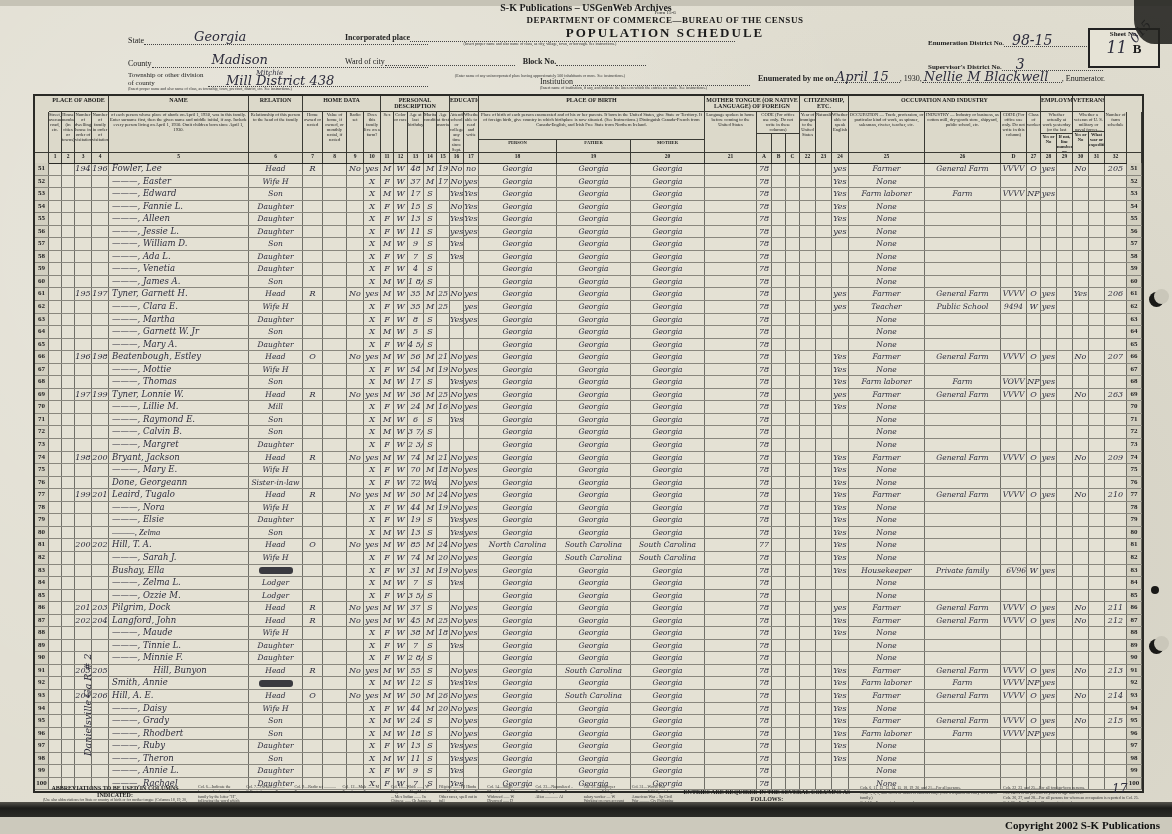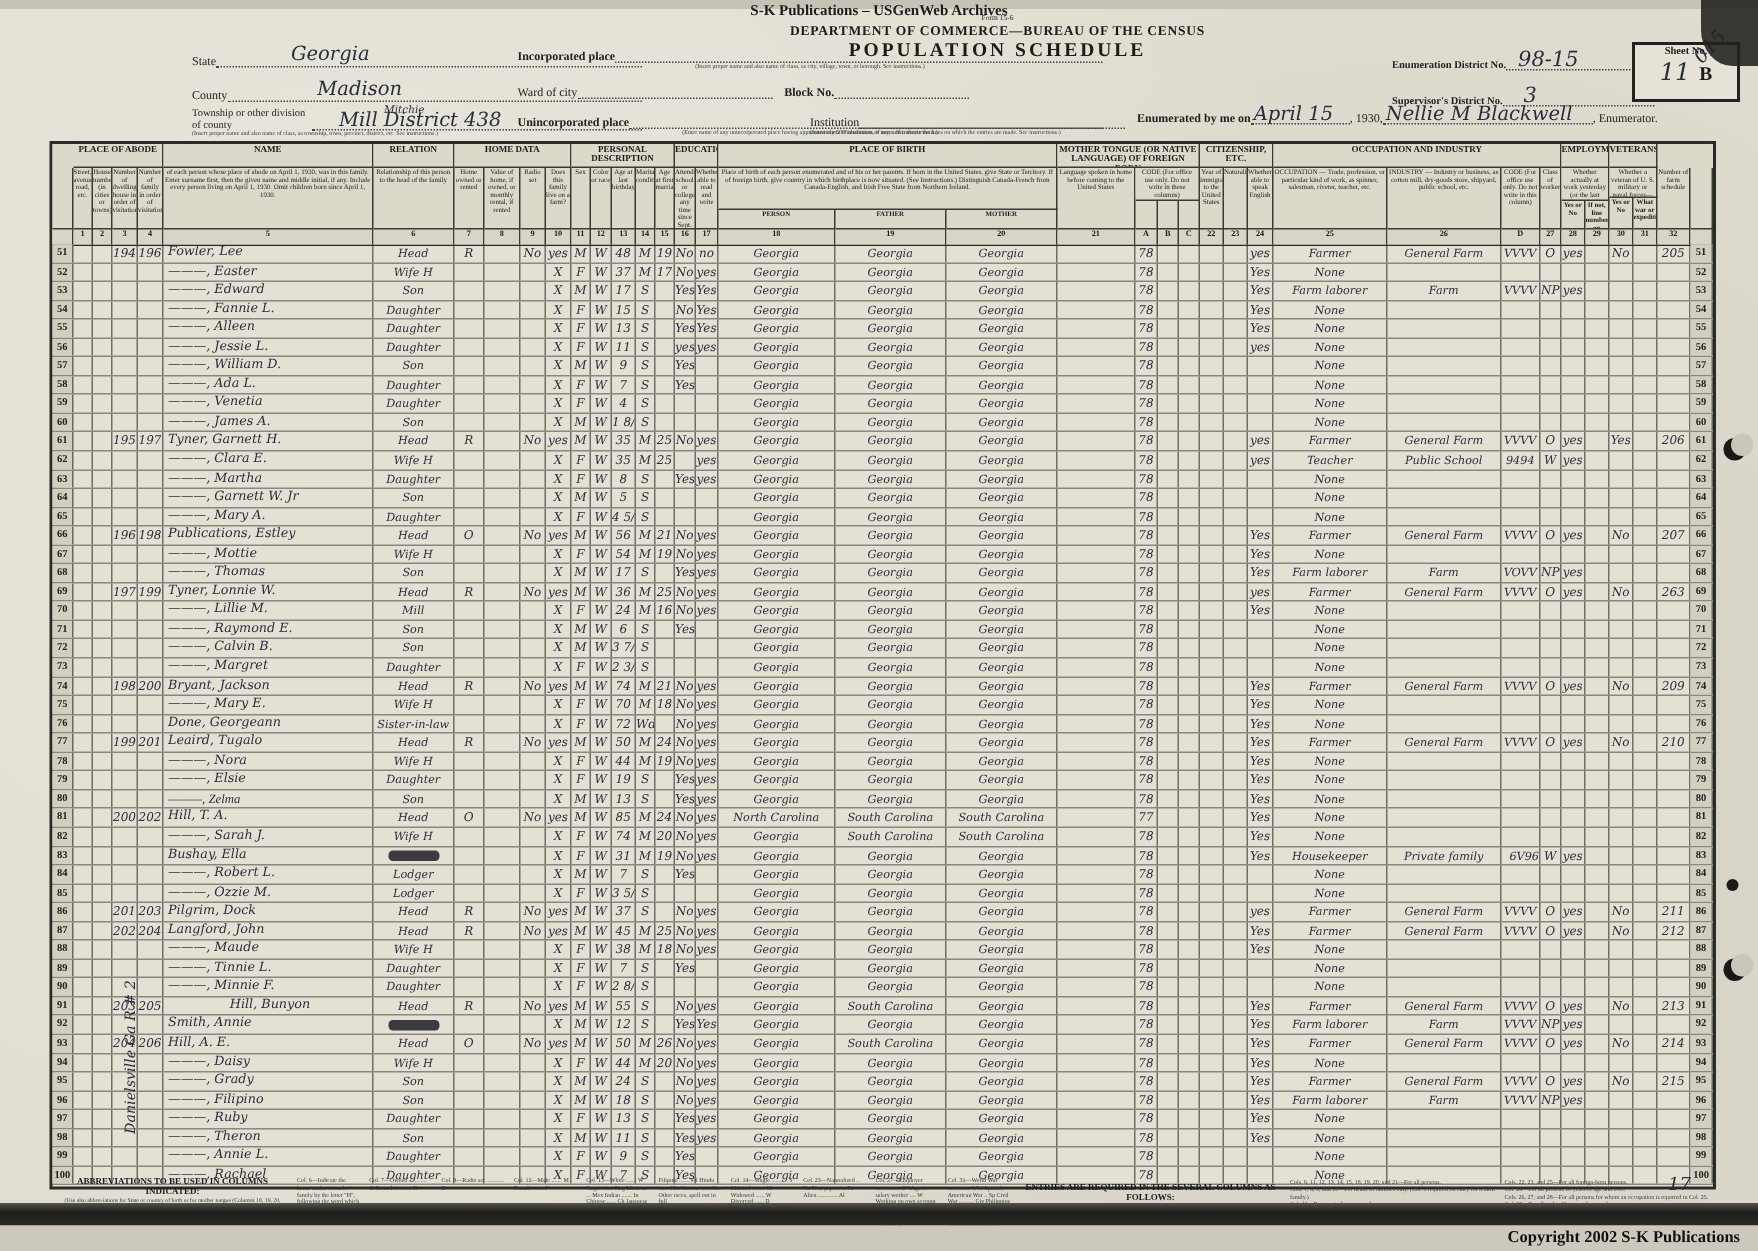--- a/index.html
+++ b/index.html
@@ -101,10 +101,6 @@
     </div>
   </div>
   <div class="abs" style="left:345px;top:68px;width:390px;">
-    <div style="display:flex;align-items:flex-end;">
-      <span class="lbl bold">Unincorporated place</span>
-      <span class="dotline" style="flex:1;height:11px;"></span>
-    </div>
     <div class="tiny" style="font-size:4px;text-align:center;">(Enter name of any unincorporated place having approximately 500 inhabitants or more.  See instructions.)</div>
   </div>
   <div class="abs" style="left:540px;top:68px;width:210px;">

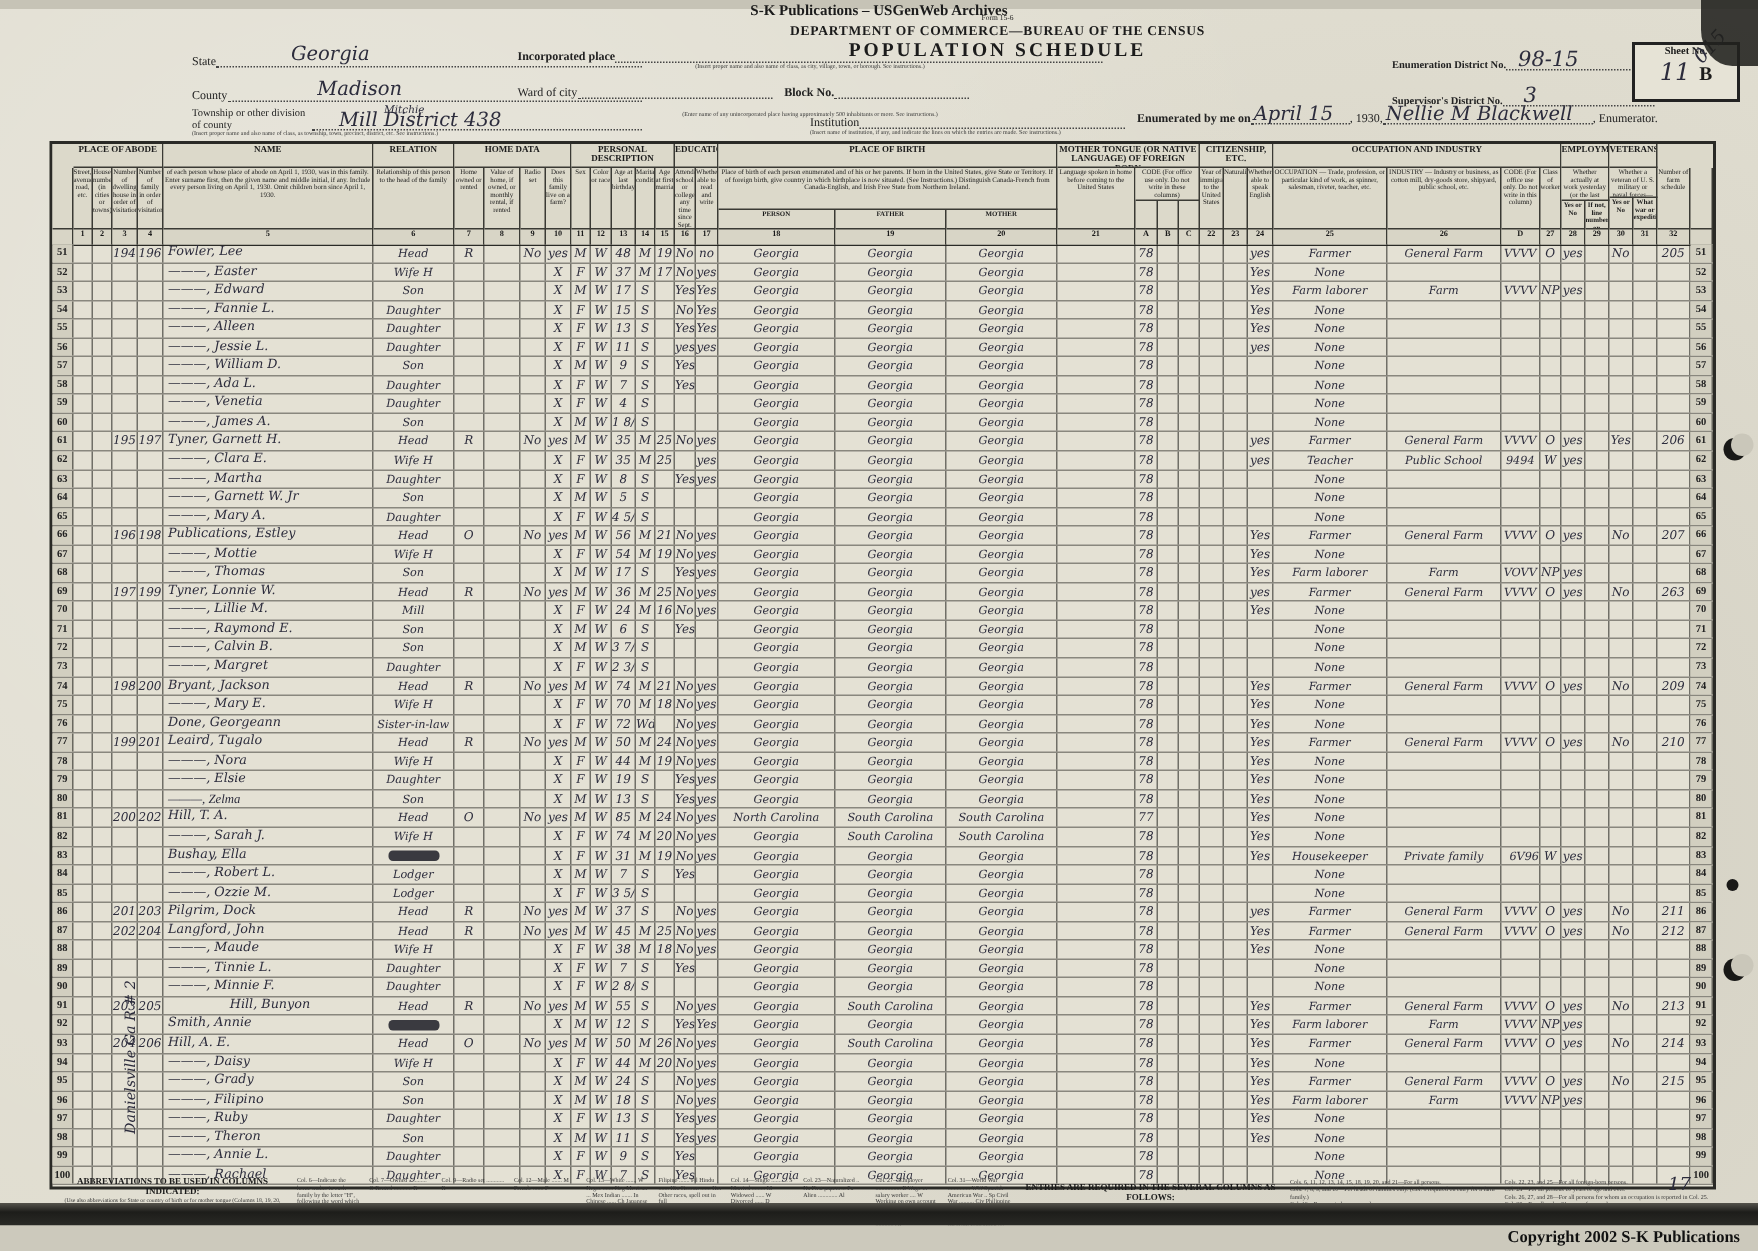--- a/index.html
+++ b/index.html
@@ -852,7 +852,7 @@
           <span class="hw" style="width: 13px;"></span>
           <span class="hw" style="width: 17px;">196</span>
           <span class="hw" style="width: 17px;">198</span>
-          <span class="hw nm" style="width: 140px;">Publications, Estley</span>
+          <span class="hw nm" style="width: 140px;">Beatenbough, Estley</span>
           <span class="hw sm" style="width: 54px;">Head</span>
           <span class="hw" style="width: 20px;">O</span>
           <span class="hw" style="width: 24px;"></span>

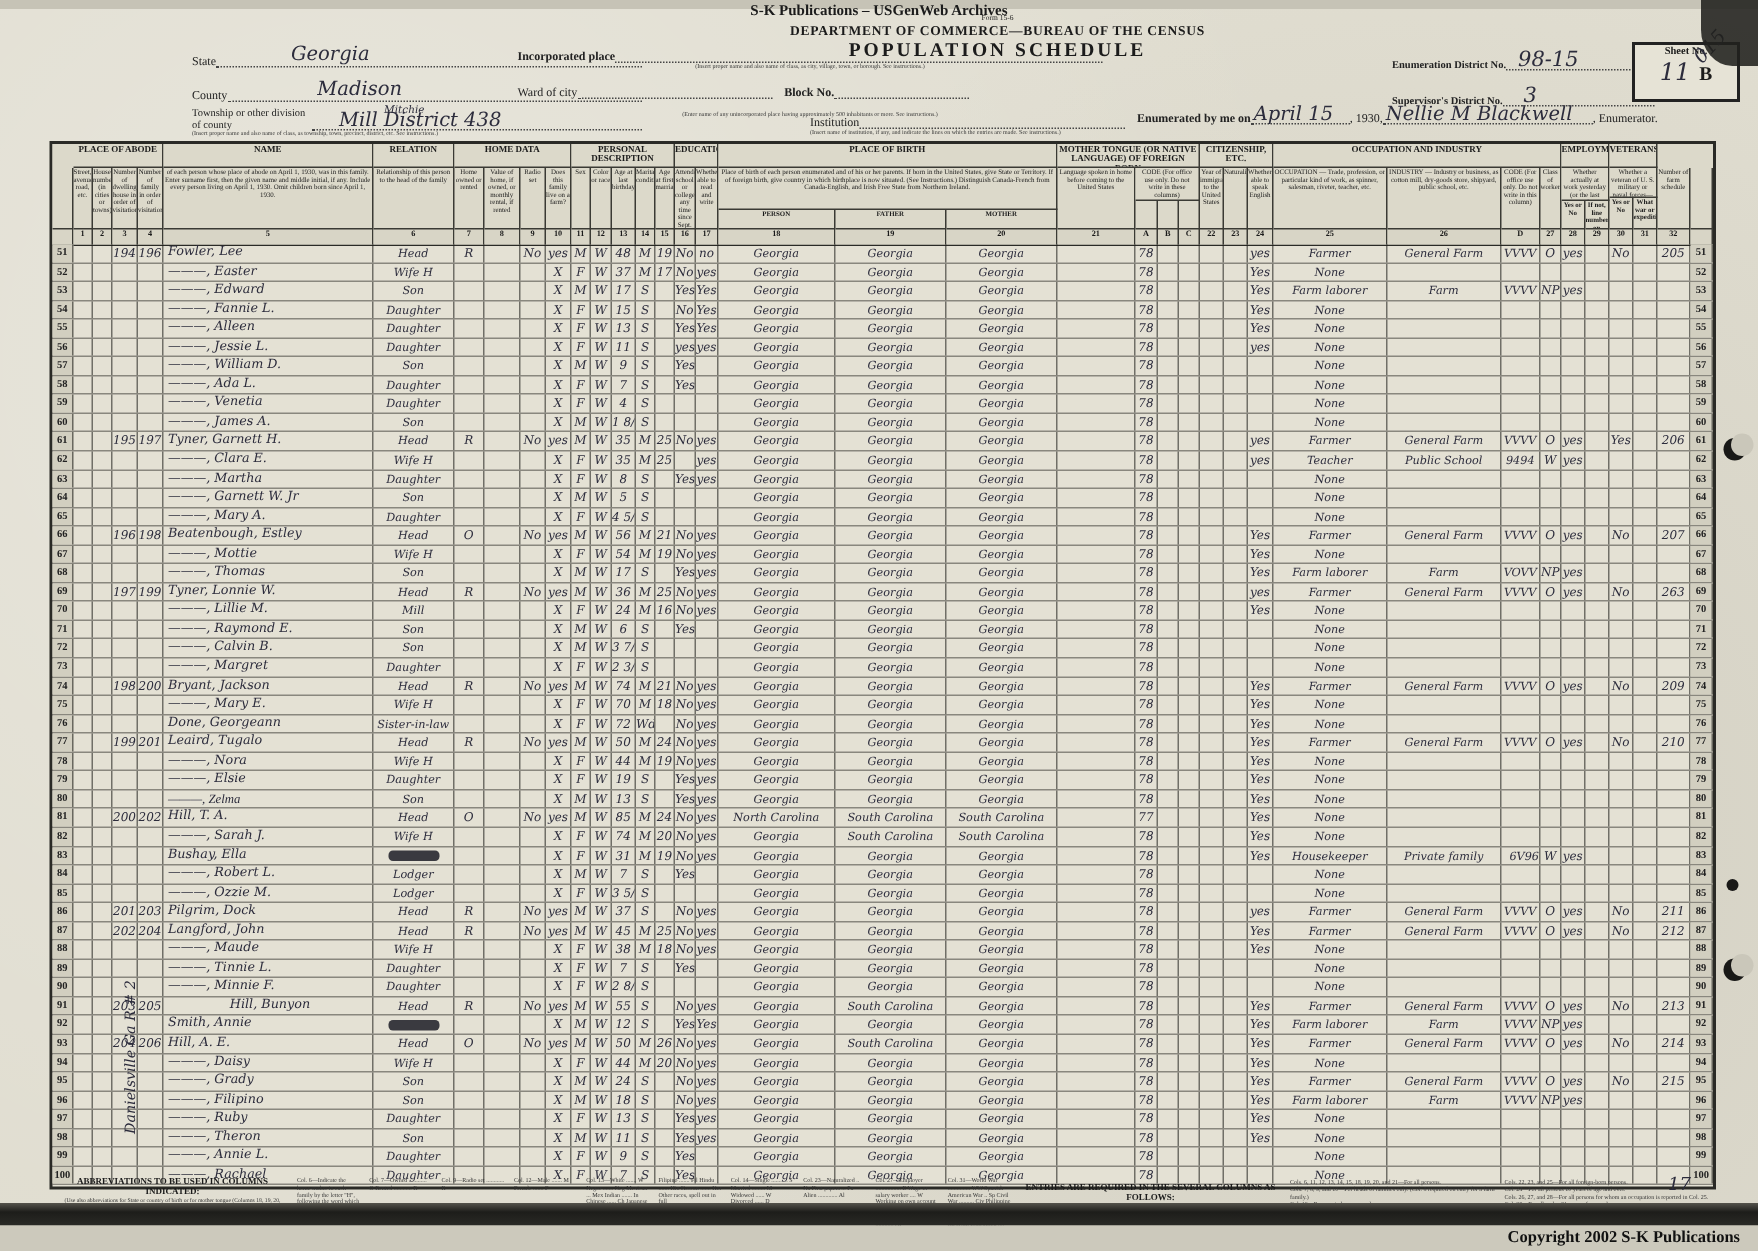--- a/index.html
+++ b/index.html
@@ -1572,7 +1572,7 @@
           <span class="hw" style="width: 13px;"></span>
           <span class="hw" style="width: 17px;"></span>
           <span class="hw" style="width: 17px;"></span>
-          <span class="hw nm" style="width: 140px;">———, Robert L.</span>
+          <span class="hw nm" style="width: 140px;">———, Zelma L.</span>
           <span class="hw sm" style="width: 54px;">Lodger</span>
           <span class="hw" style="width: 20px;"></span>
           <span class="hw" style="width: 24px;"></span>

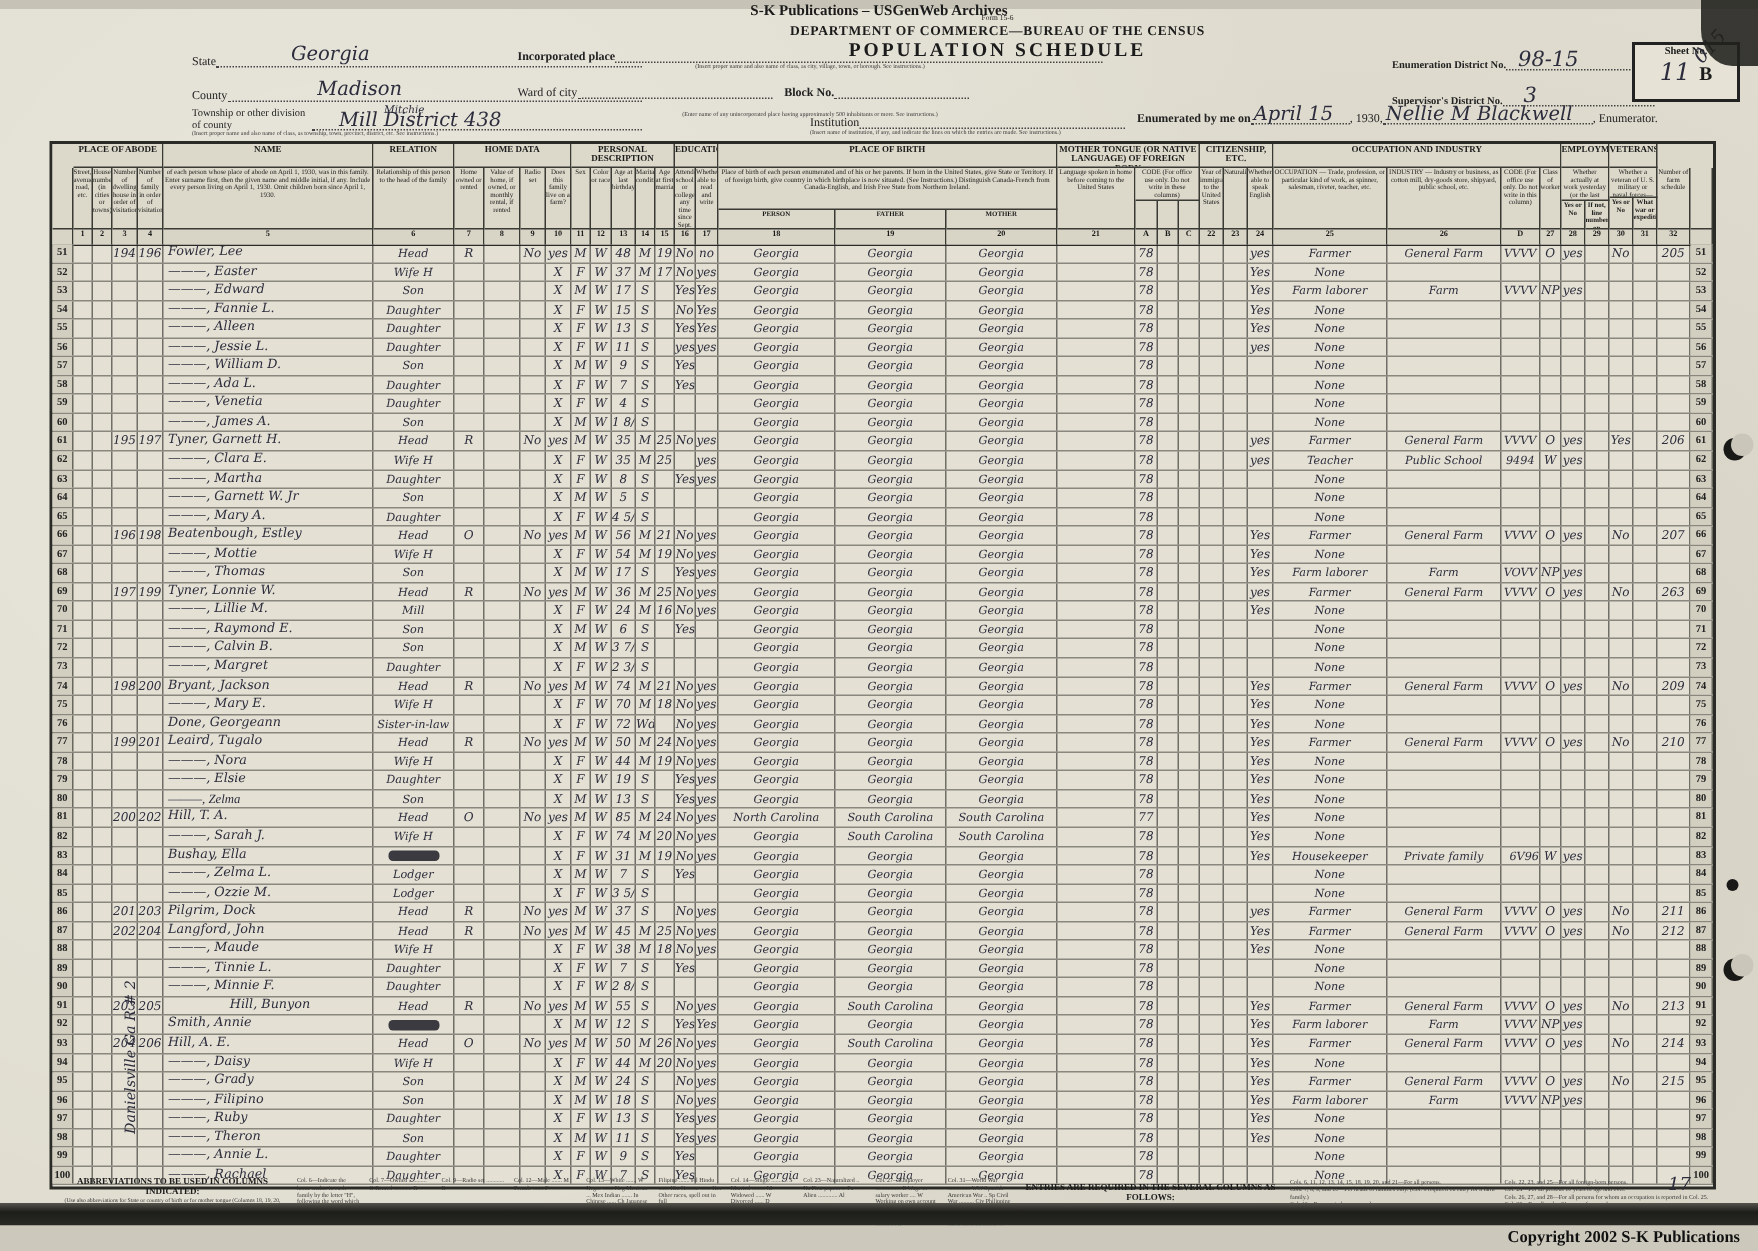--- a/index.html
+++ b/index.html
@@ -2052,7 +2052,7 @@
           <span class="hw" style="width: 13px;"></span>
           <span class="hw" style="width: 17px;"></span>
           <span class="hw" style="width: 17px;"></span>
-          <span class="hw nm" style="width: 140px;">———, Filipino</span>
+          <span class="hw nm" style="width: 140px;">———, Rhodbert</span>
           <span class="hw sm" style="width: 54px;">Son</span>
           <span class="hw" style="width: 20px;"></span>
           <span class="hw" style="width: 24px;"></span>

